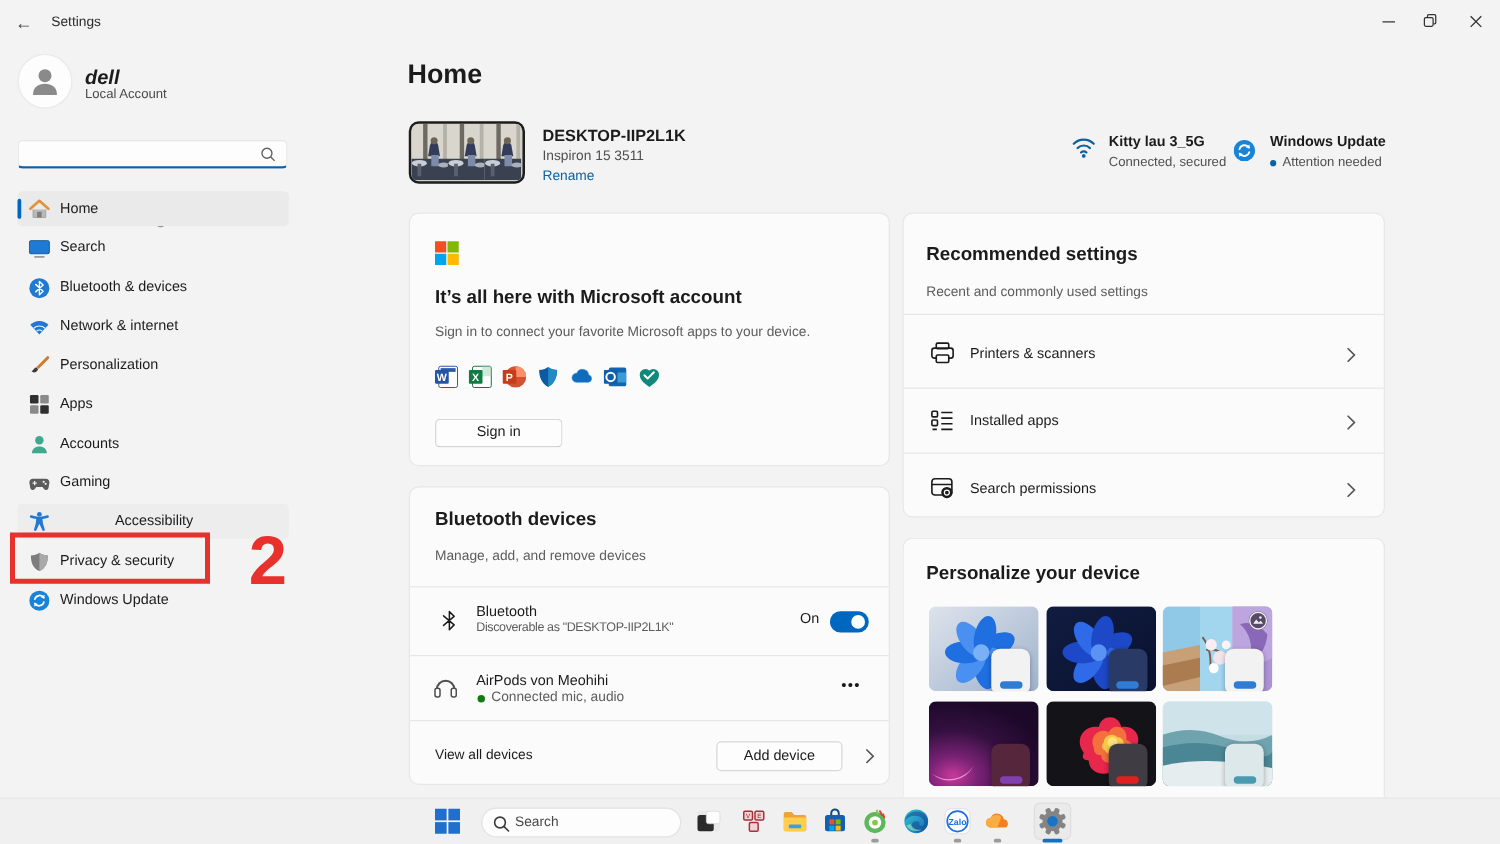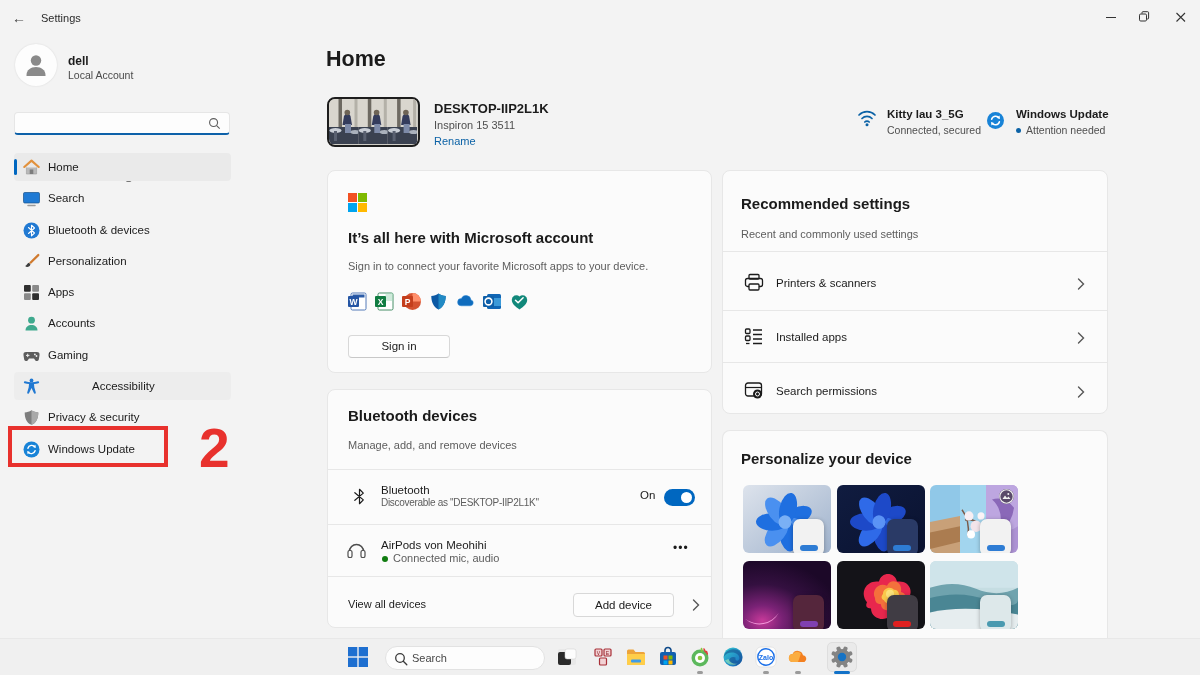--- a/index.html
+++ b/index.html
@@ -15,7 +15,7 @@
   
   .avatar { left:15px; top:44px; width:42px; height:42px; border-radius:50%; background:#fdfdfd; box-shadow:0 0 2px rgba(0,0,0,.12); }
   .avatar svg { position:absolute; left:7px; top:7px; }
-  .acct-name { left:68px; top:54px; font-size:12px; font-weight:bold; }
+  .acct-name { left:68px; top:54px; font-size:16px; font-weight:bold;font-style:italic; }
   .acct-sub { left:68px; top:69px; font-size:10.5px; color:#4a4a4a; }
   .search { left:14px; top:112px; width:216px; height:23px; background:#fdfdfd; border:1px solid #e6e6e6; border-bottom:2px solid #0d61a9; border-radius:4px; }
   .search .ph { position:absolute; left:22px; top:4px; font-size:16px; color:#767676;margin-top:48px; }

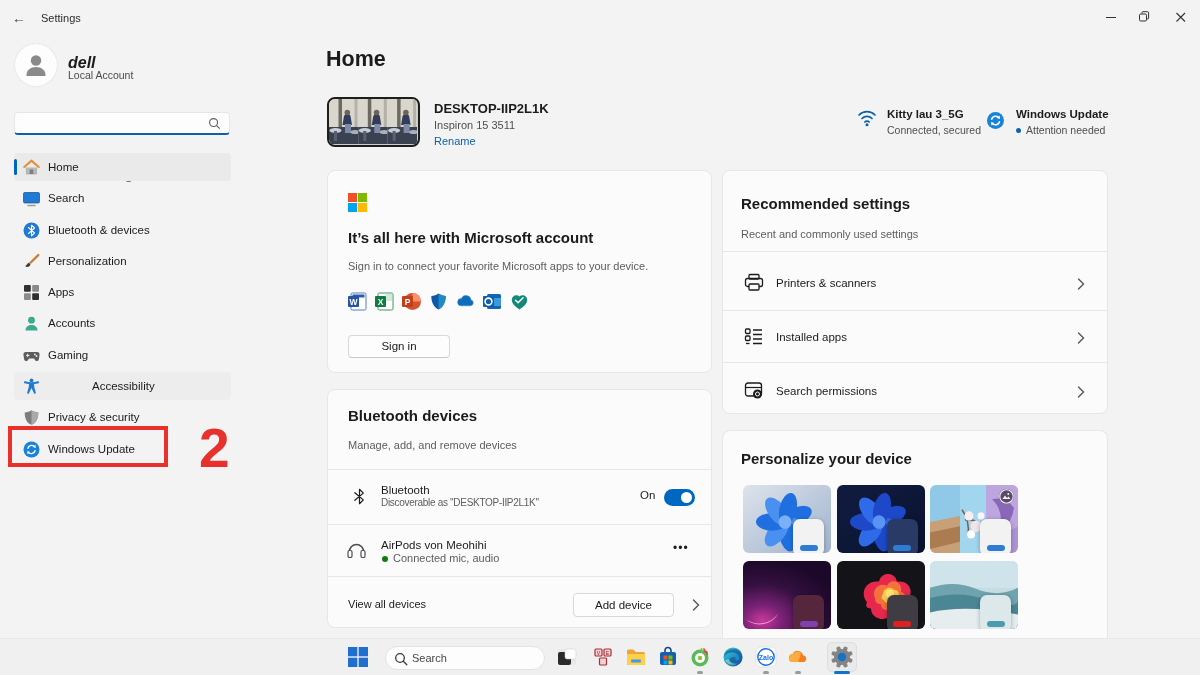--- a/index.html
+++ b/index.html
@@ -141,6 +141,15 @@
           <path d="M5.5 5.5 11.5 11 8.5 13.8 8.5 3.2 11.5 6 5.5 11.5" fill="none" stroke="#fff" stroke-width="1.1" stroke-linejoin="round" stroke-linecap="round"></path>
         </svg></span>
       <span class="nav-txt">Bluetooth &amp; devices</span>
+    </div>
+    <div class="nav-item">
+      <span class="nav-ico"><svg width="17" height="17" viewBox="0 0 17 17">
+          <path d="M1.2 6.8 a10.3 10.3 0 0 1 14.6 0 L8.5 14.5 z" fill="#2179d2"></path>
+          <path d="M1.2 6.8 a10.3 10.3 0 0 1 14.6 0" fill="none" stroke="#fff" stroke-width="0.001"></path>
+          <path d="M4 9.6 a6.4 6.4 0 0 1 9 0" fill="none" stroke="#f3f3f3" stroke-width="0.9"></path>
+          <path d="M6.3 11.9 a3.1 3.1 0 0 1 4.4 0" fill="none" stroke="#f3f3f3" stroke-width="0.9"></path>
+        </svg></span>
+      <span class="nav-txt">Network &amp; internet</span>
     </div>
     <div class="nav-item">
       <span class="nav-ico"><svg width="17" height="17" viewBox="0 0 17 17">

